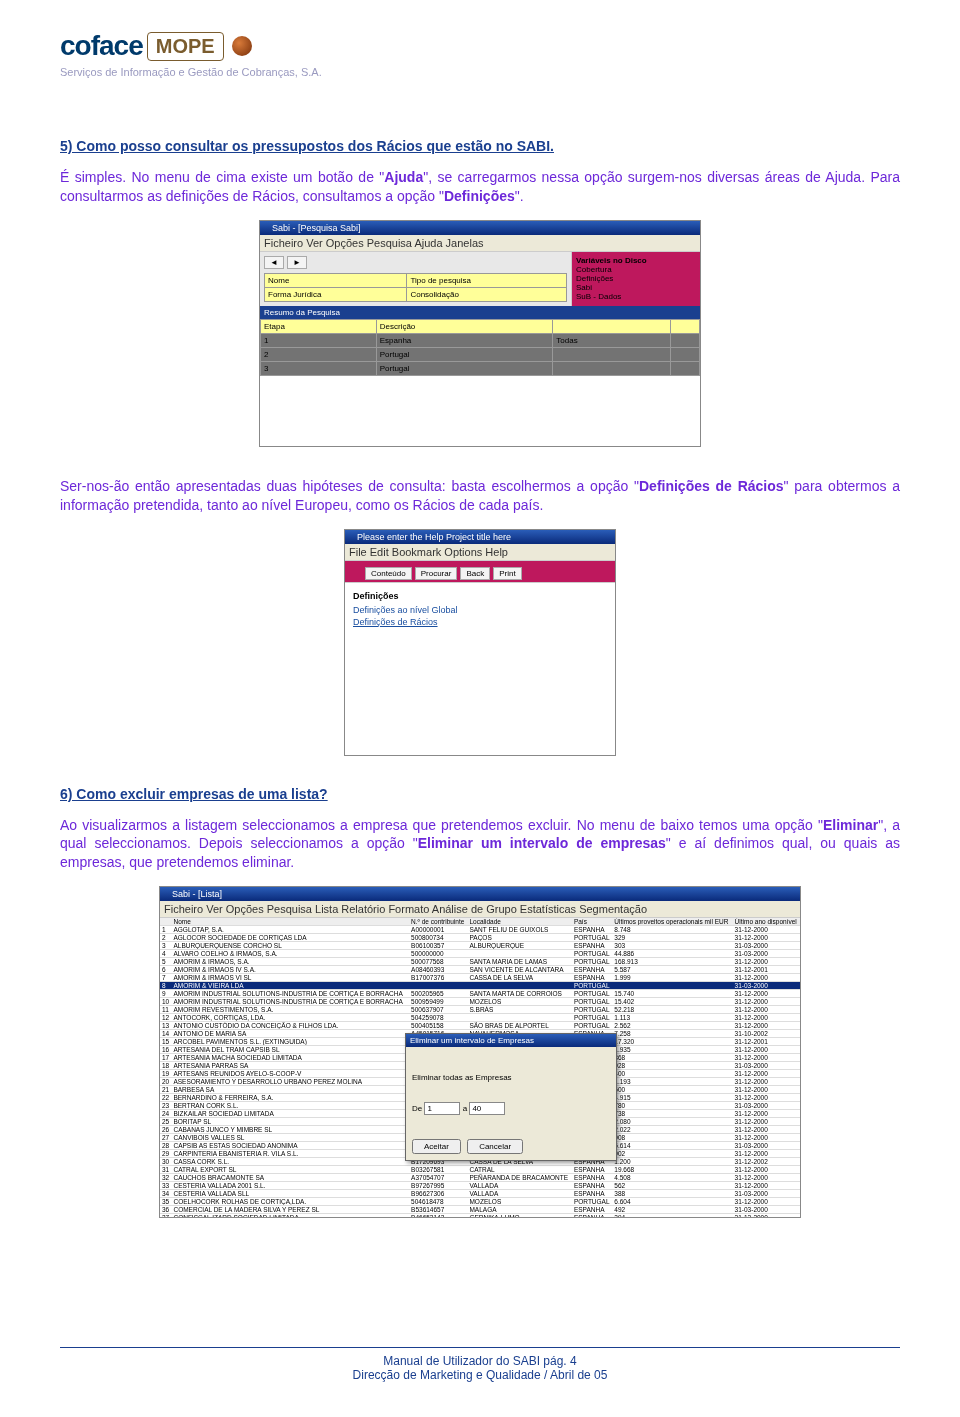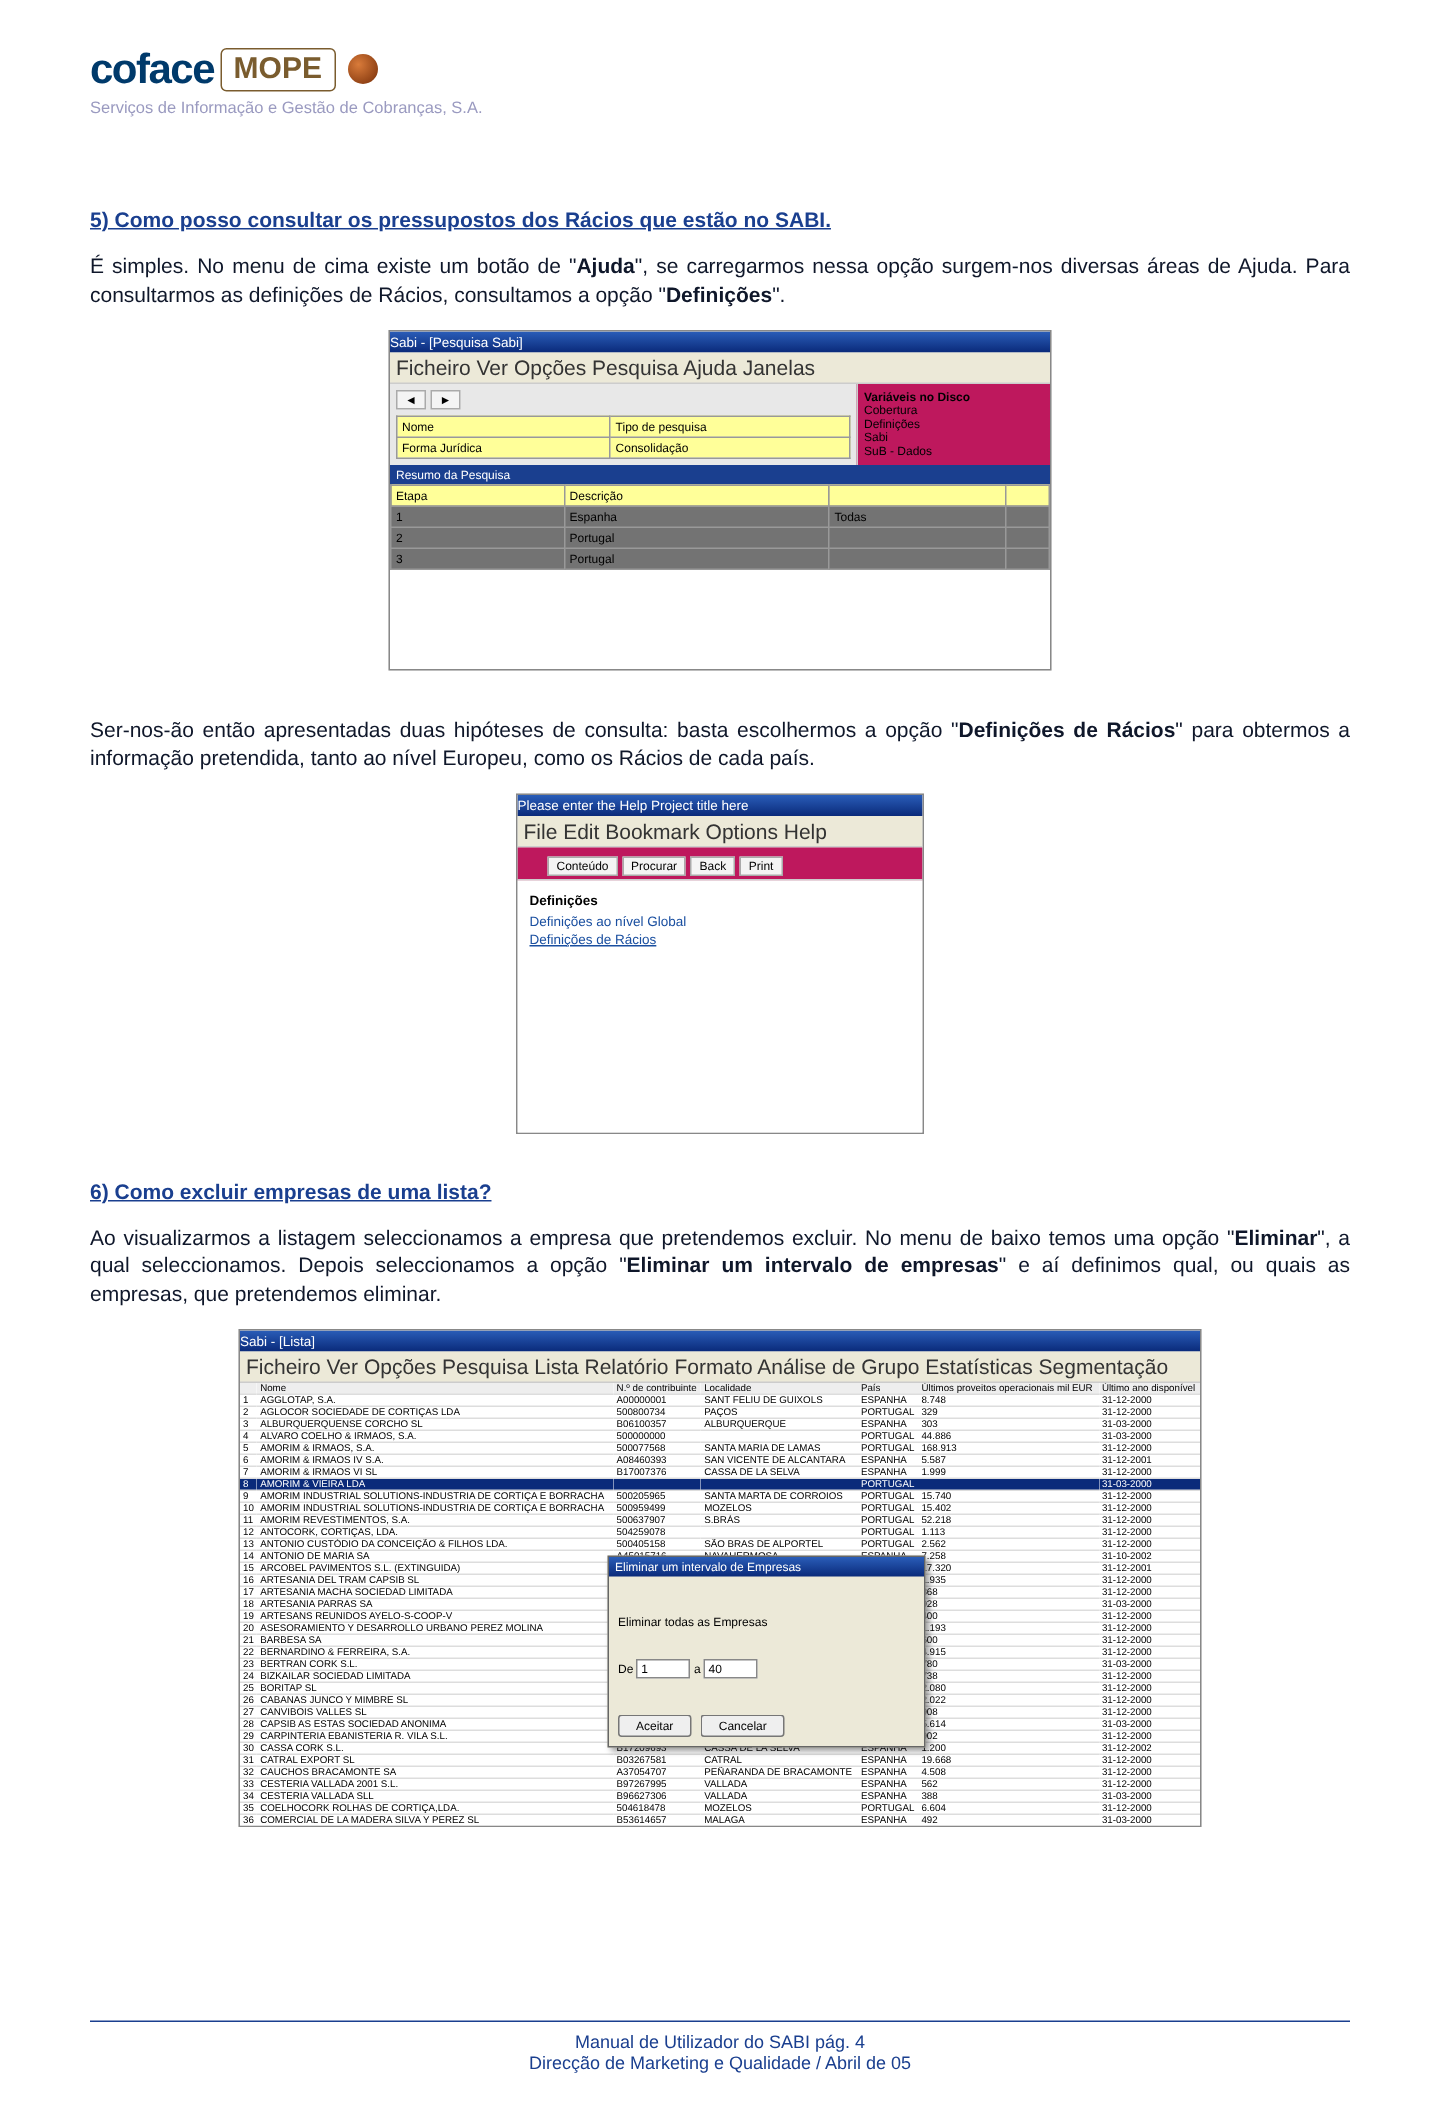--- a/index.html
+++ b/index.html
@@ -61,7 +61,7 @@
     text-decoration: underline;
   }
   p.body {
-    color: #0f172a;
+    color: #6d28d9;
     font-size: 14px;
     line-height: 1.35;
     margin: 0 0 14px 0;

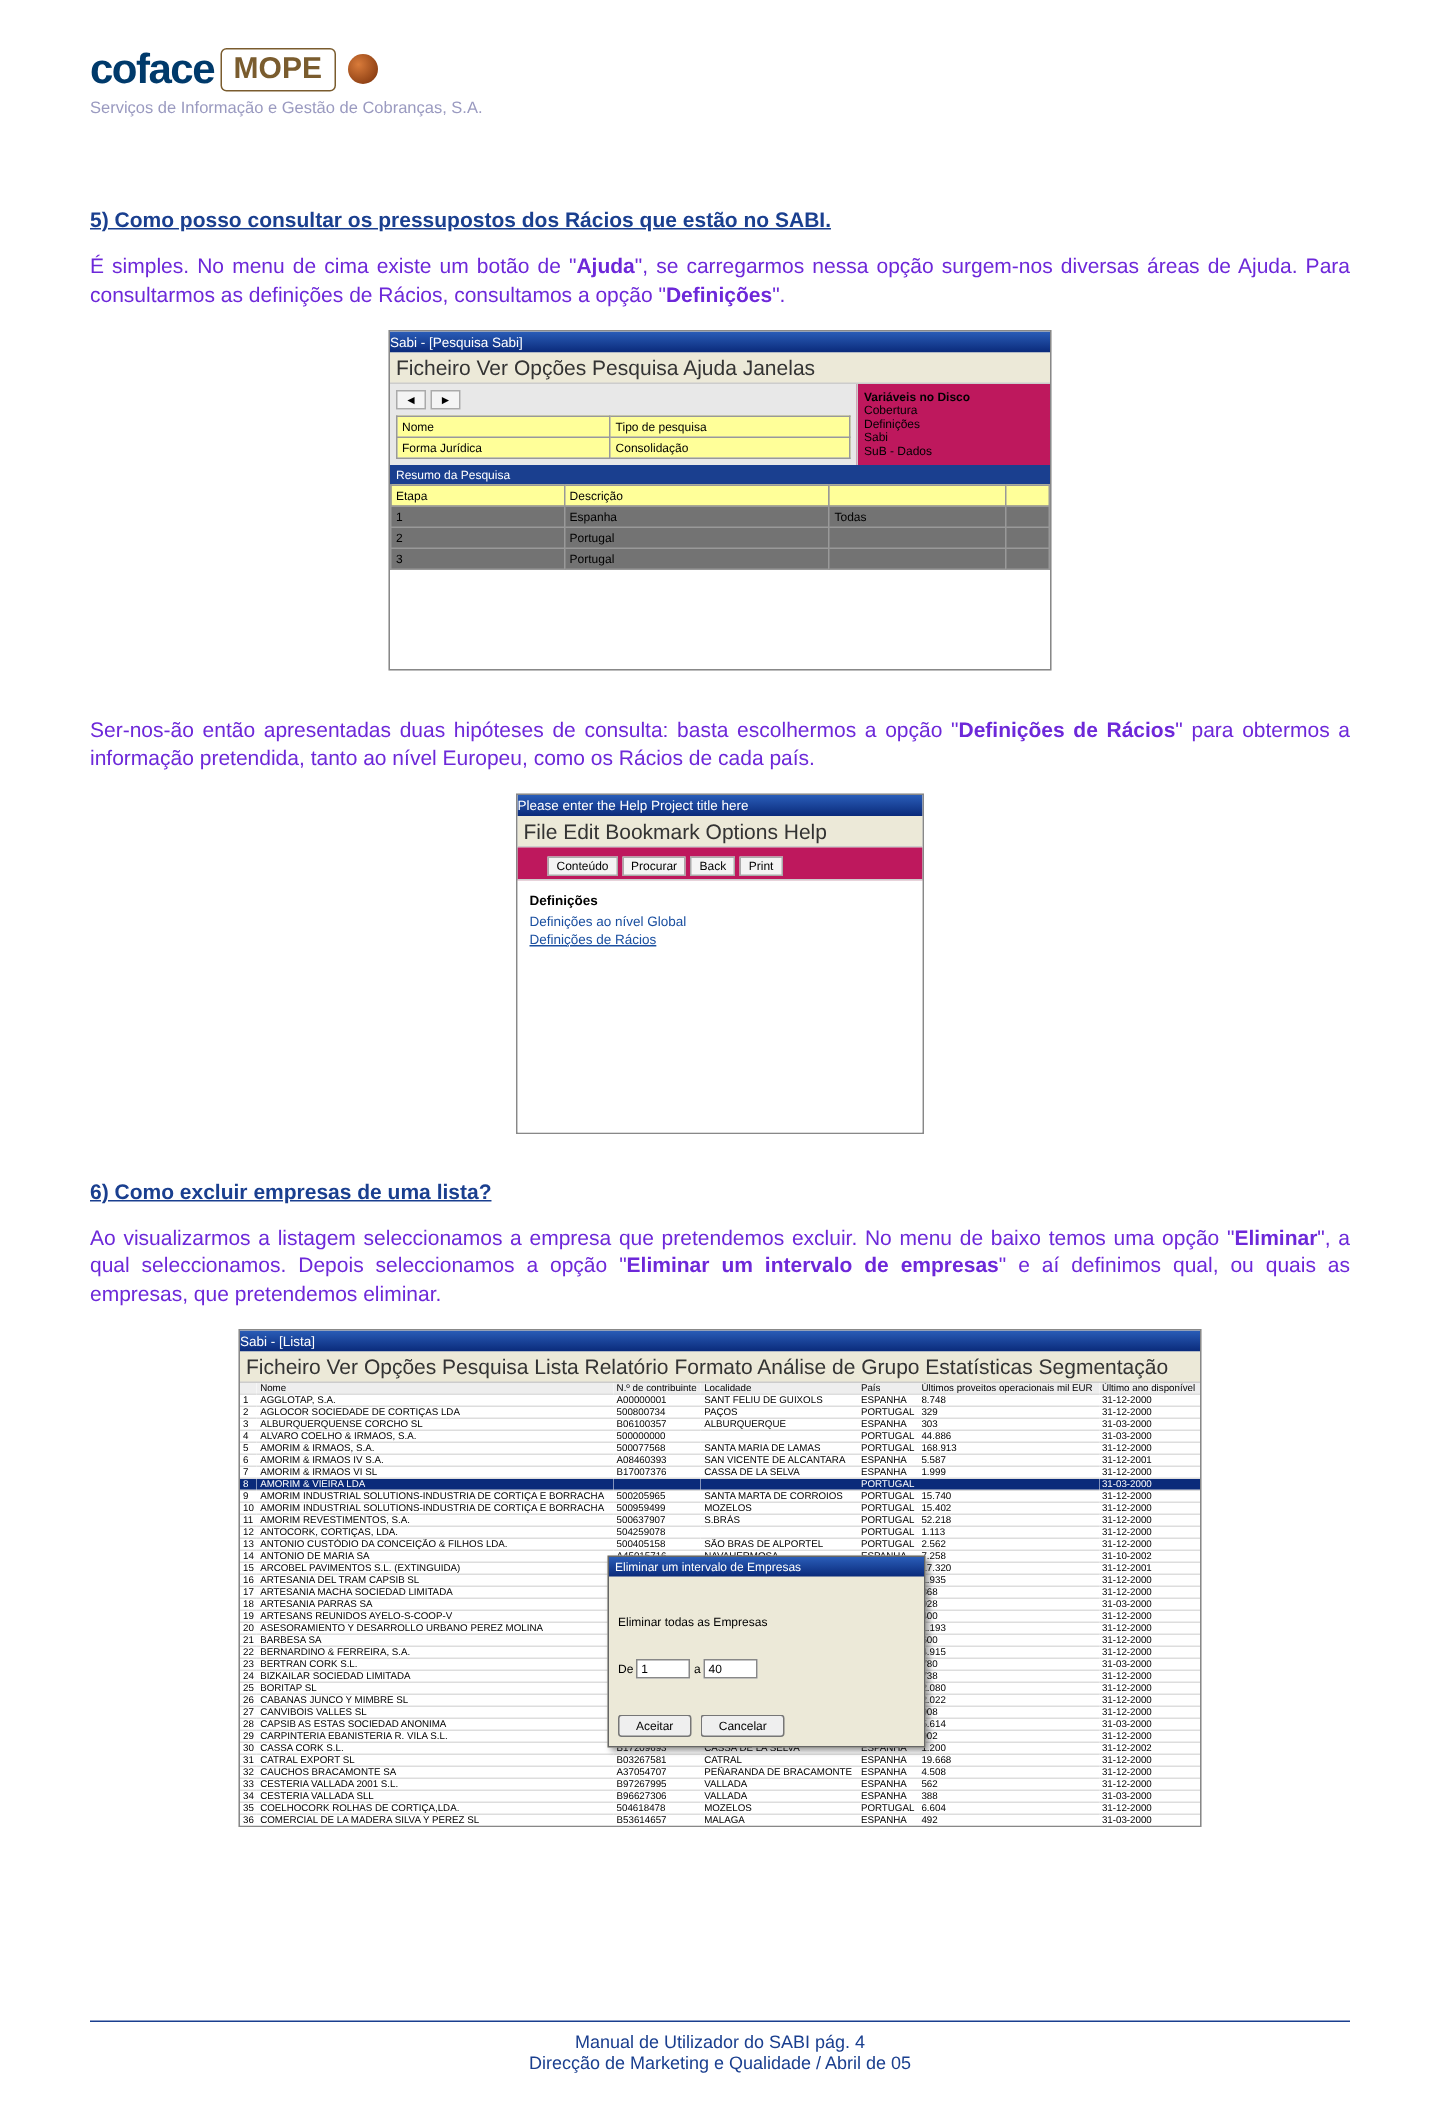--- a/index.html
+++ b/index.html
@@ -83,7 +83,7 @@
     background: linear-gradient(#2a5db8, #0a2a7a);
     color: #fff;
     font-size: 9px;
-    padding: 2px 0;
+    padding: 2px 12px;
   }
   .menubar {
     background: #ece9d8;

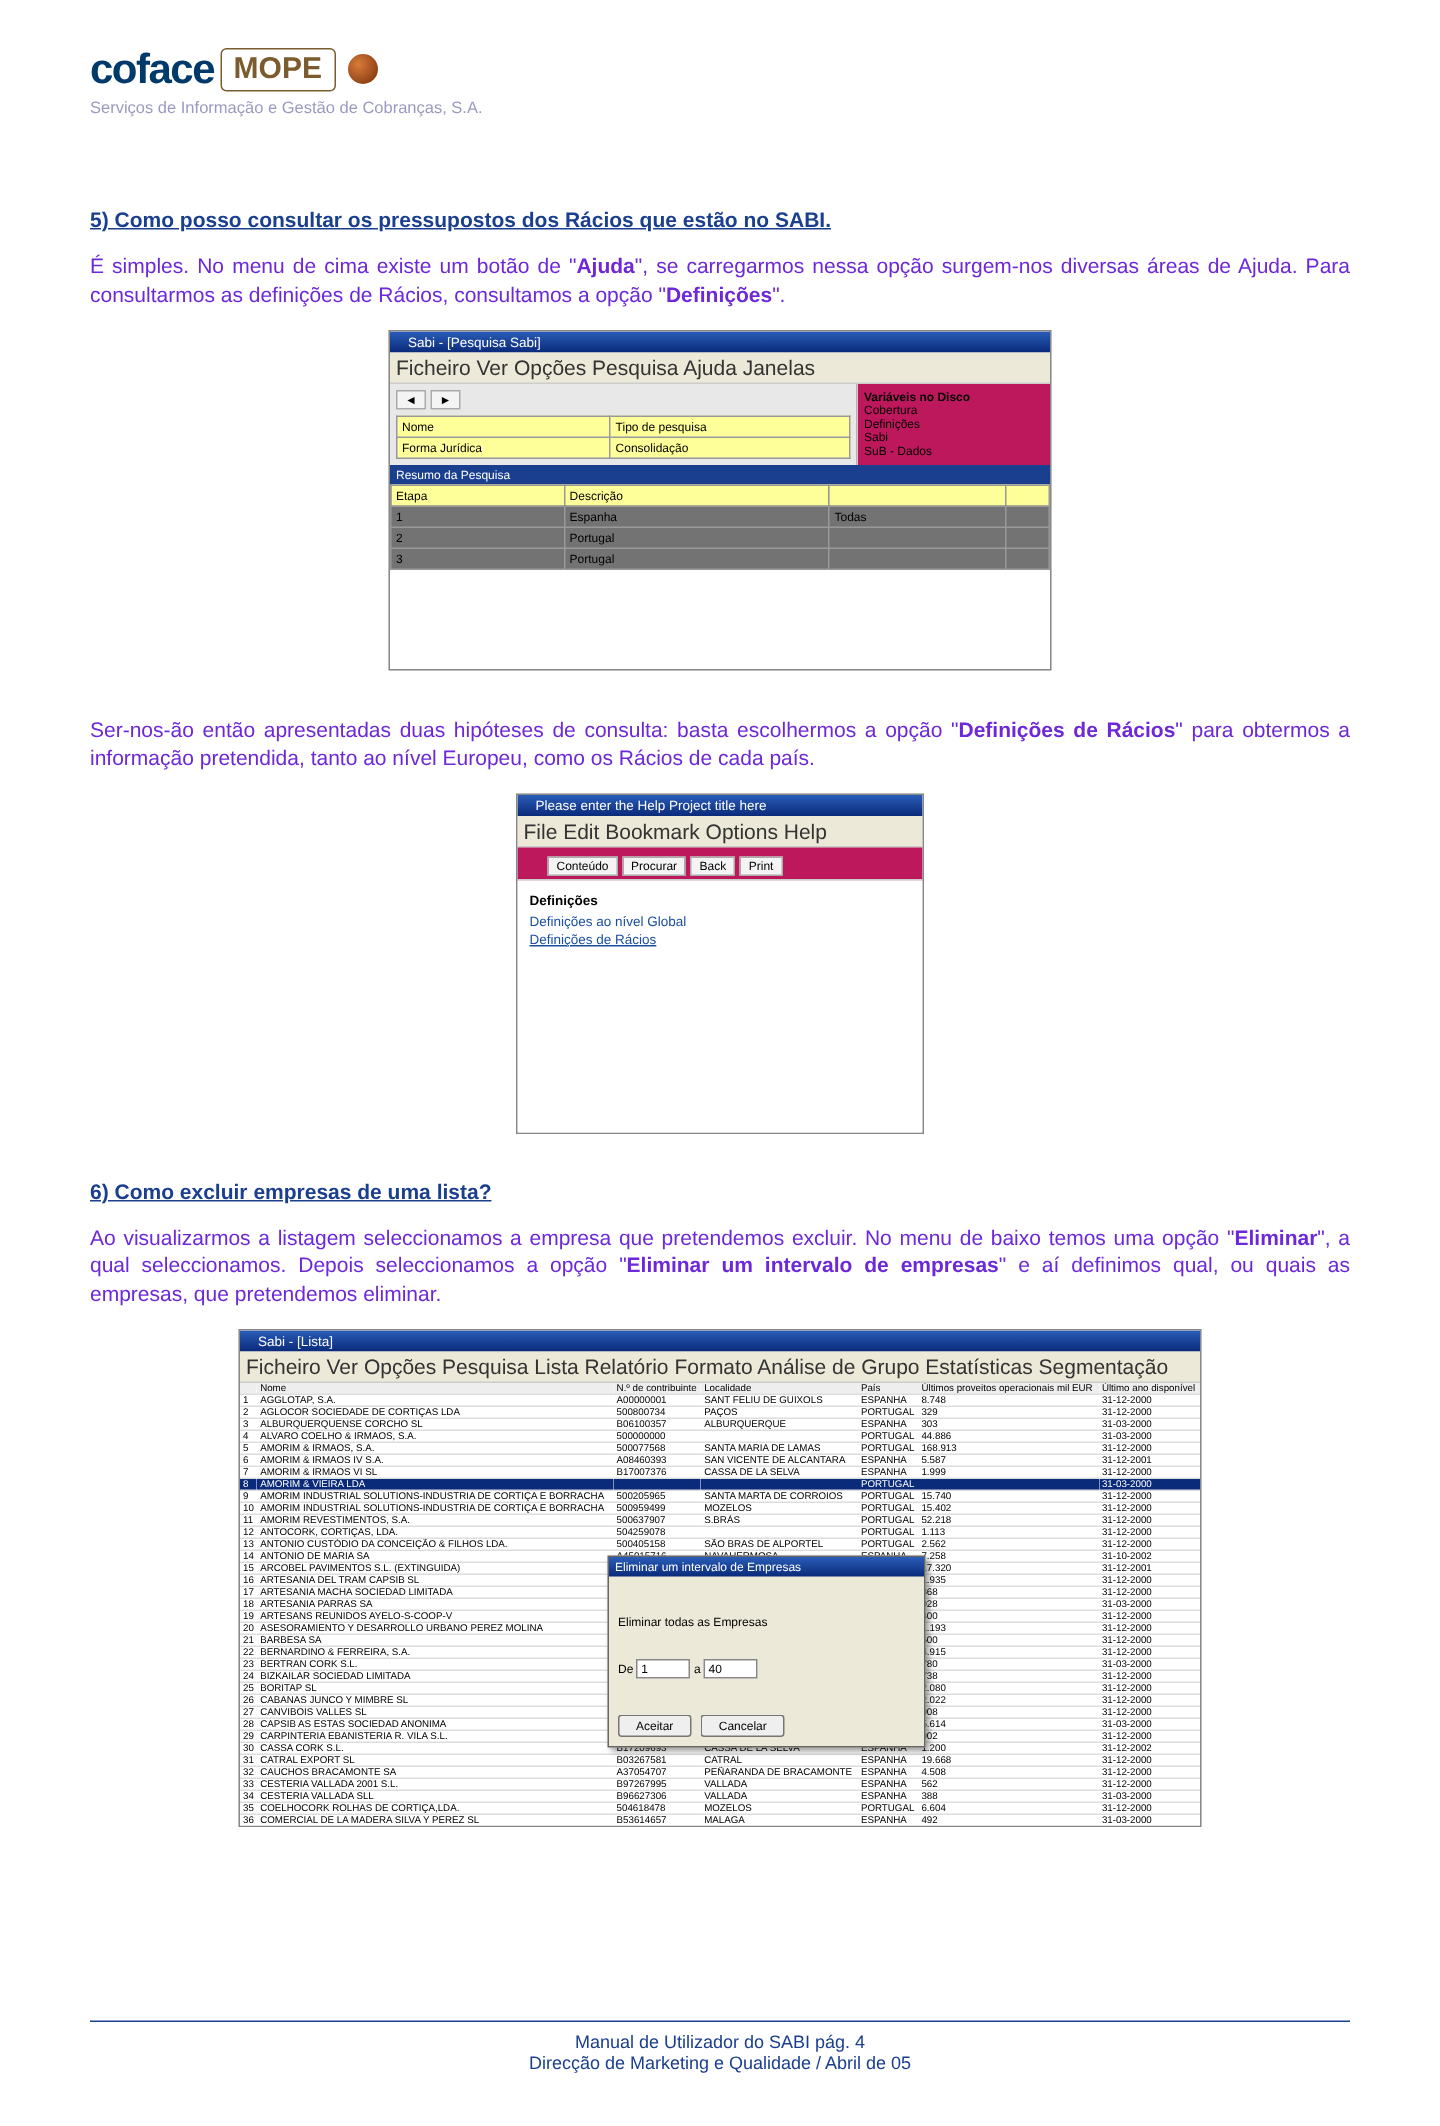--- a/index.html
+++ b/index.html
@@ -87,7 +87,7 @@
   }
   .menubar {
     background: #ece9d8;
-    font-size: 14px;
+    font-size: 11px;
     padding: 2px 4px;
     color: #333;
     border-bottom: 1px solid #ccc;

